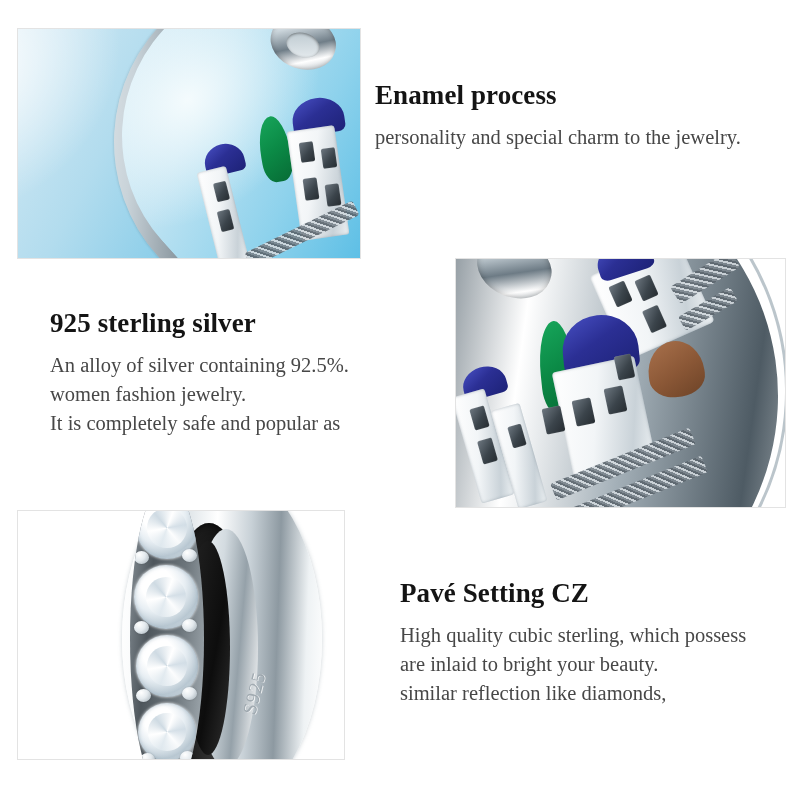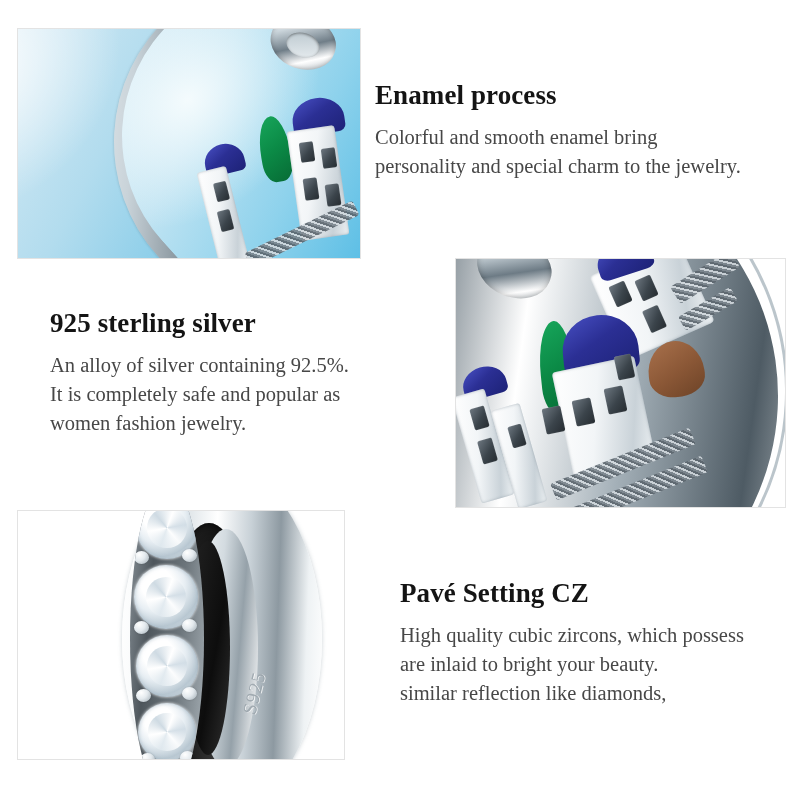--- a/index.html
+++ b/index.html
@@ -236,7 +236,6 @@
 
   <div class="textblock" id="text-enamel">
     <h2 class="heading">Enamel process</h2>
-    <p class="bodyline">Colorful and smooth enamel bring</p>
     <p class="bodyline">personality and special charm to the jewelry.</p>
   </div>
 

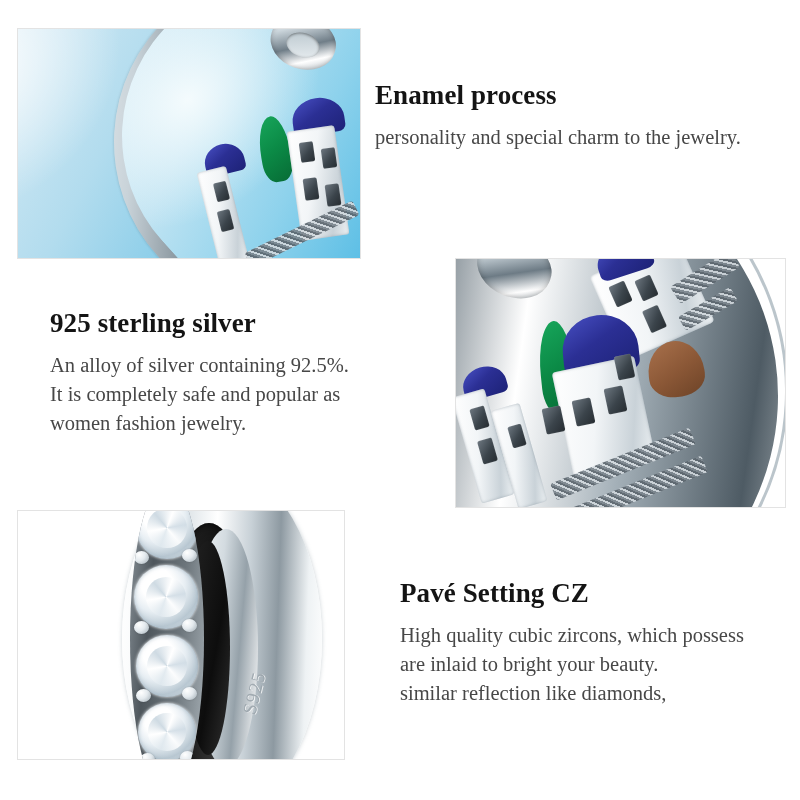--- a/index.html
+++ b/index.html
@@ -242,8 +242,8 @@
   <div class="textblock" id="text-silver">
     <h2 class="heading">925 sterling silver</h2>
     <p class="bodyline">An alloy of silver containing 92.5%.</p>
+    <p class="bodyline">women fashion jewelry.</p>
     <p class="bodyline">It is completely safe and popular as</p>
-    <p class="bodyline">women fashion jewelry.</p>
   </div>
 
   <div class="panel" id="panel-village">

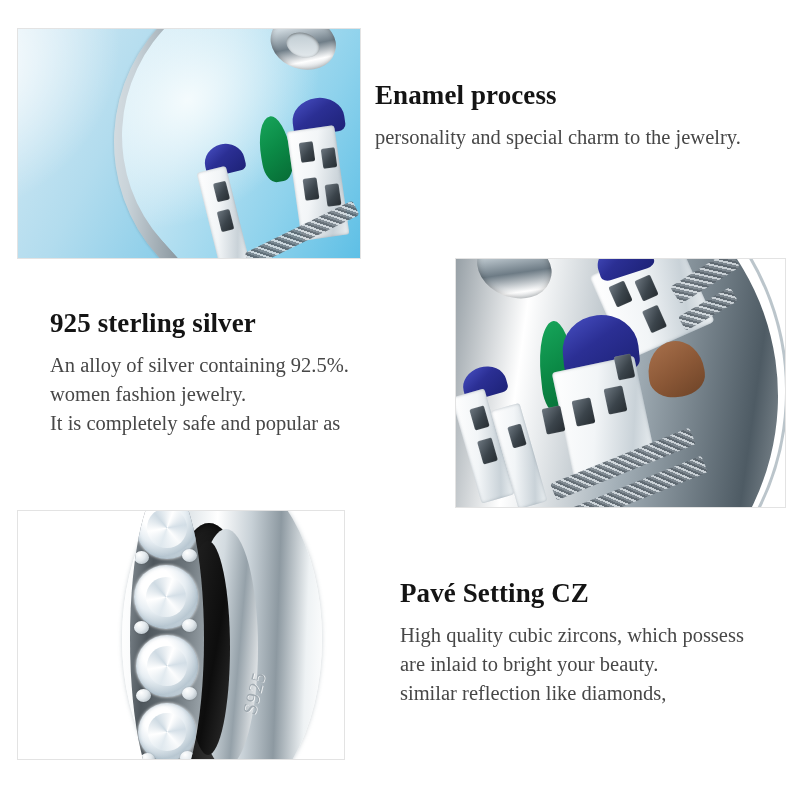--- a/index.html
+++ b/index.html
@@ -315,7 +315,7 @@
 
   <div class="textblock" id="text-pave">
     <h2 class="heading">Pavé Setting CZ</h2>
-    <p class="bodyline">High quality cubic zircons, which possess</p>
+    <p class="bodyline">High quality cubic sterling, which possess</p>
     <p class="bodyline">are inlaid to bright your beauty.</p>
     <p class="bodyline">similar reflection like diamonds,</p>
   </div>

